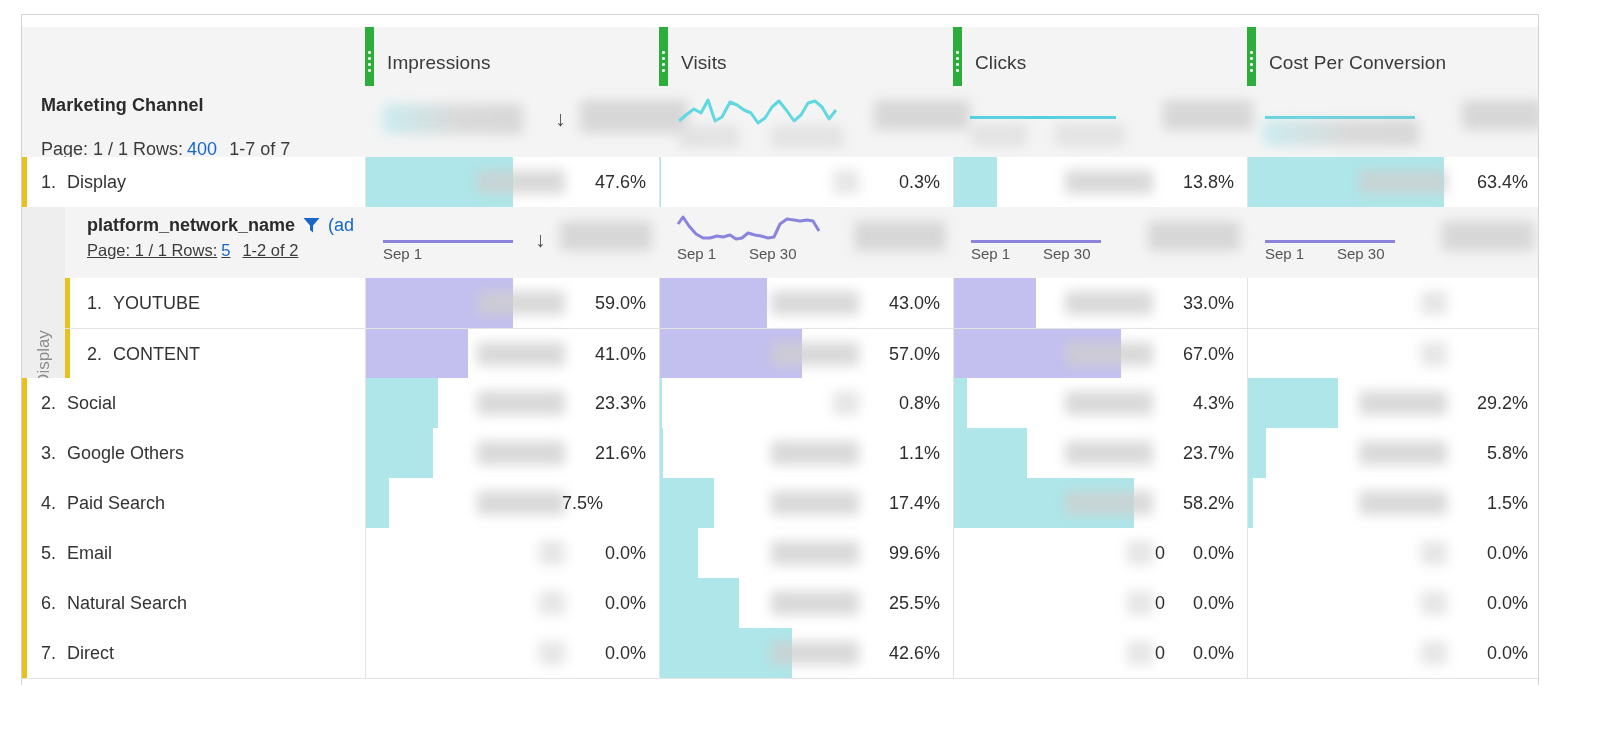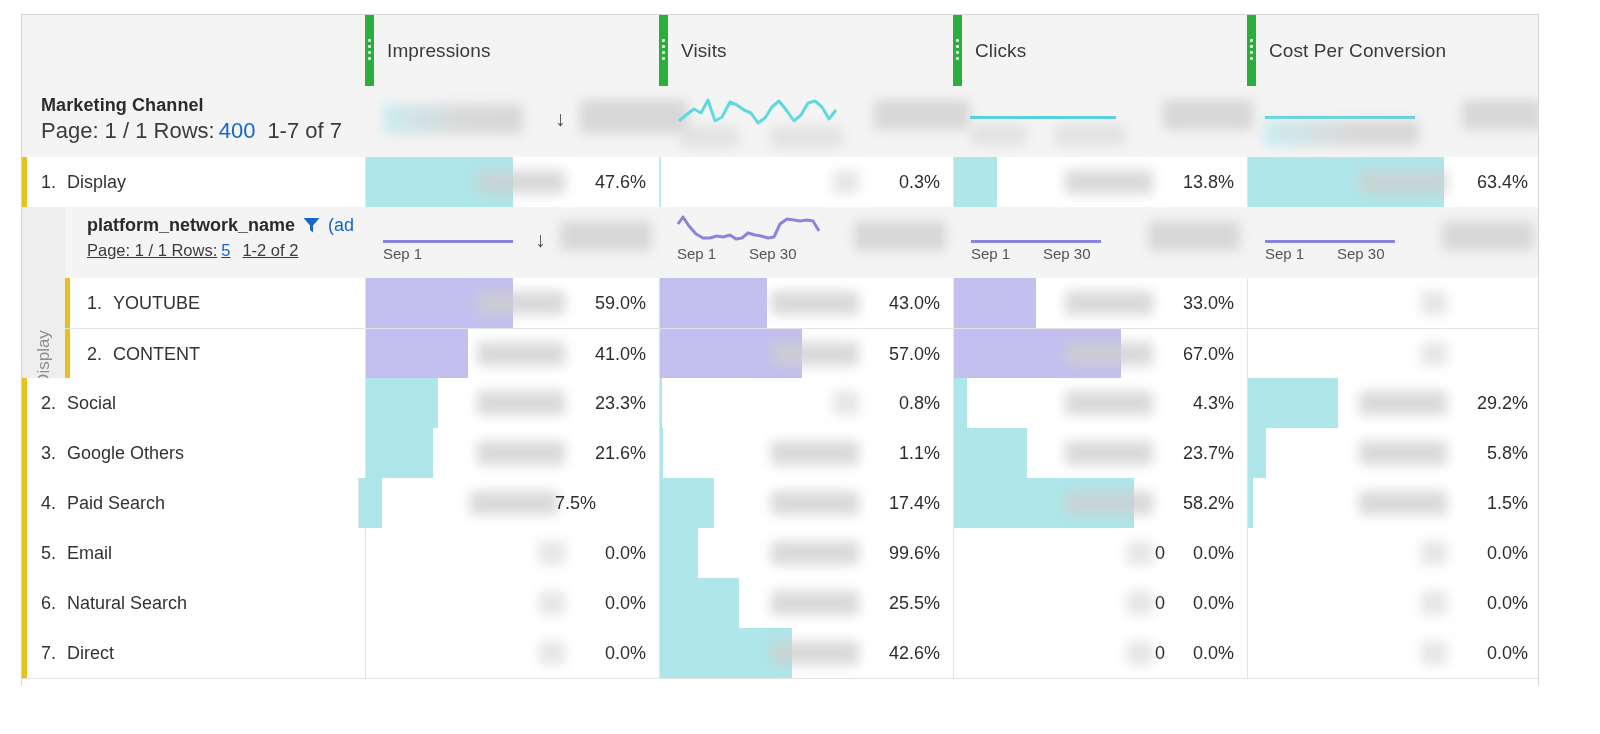--- a/index.html
+++ b/index.html
@@ -39,7 +39,7 @@
 
   
   .hdr-row {
-    position: absolute; left: 0; top: 0;
+    position: absolute; left: 0; top: 12px;
     width: 100%; height: 71px;
     background: #f4f4f4;
     border-bottom: 1px solid #d9d9d9;

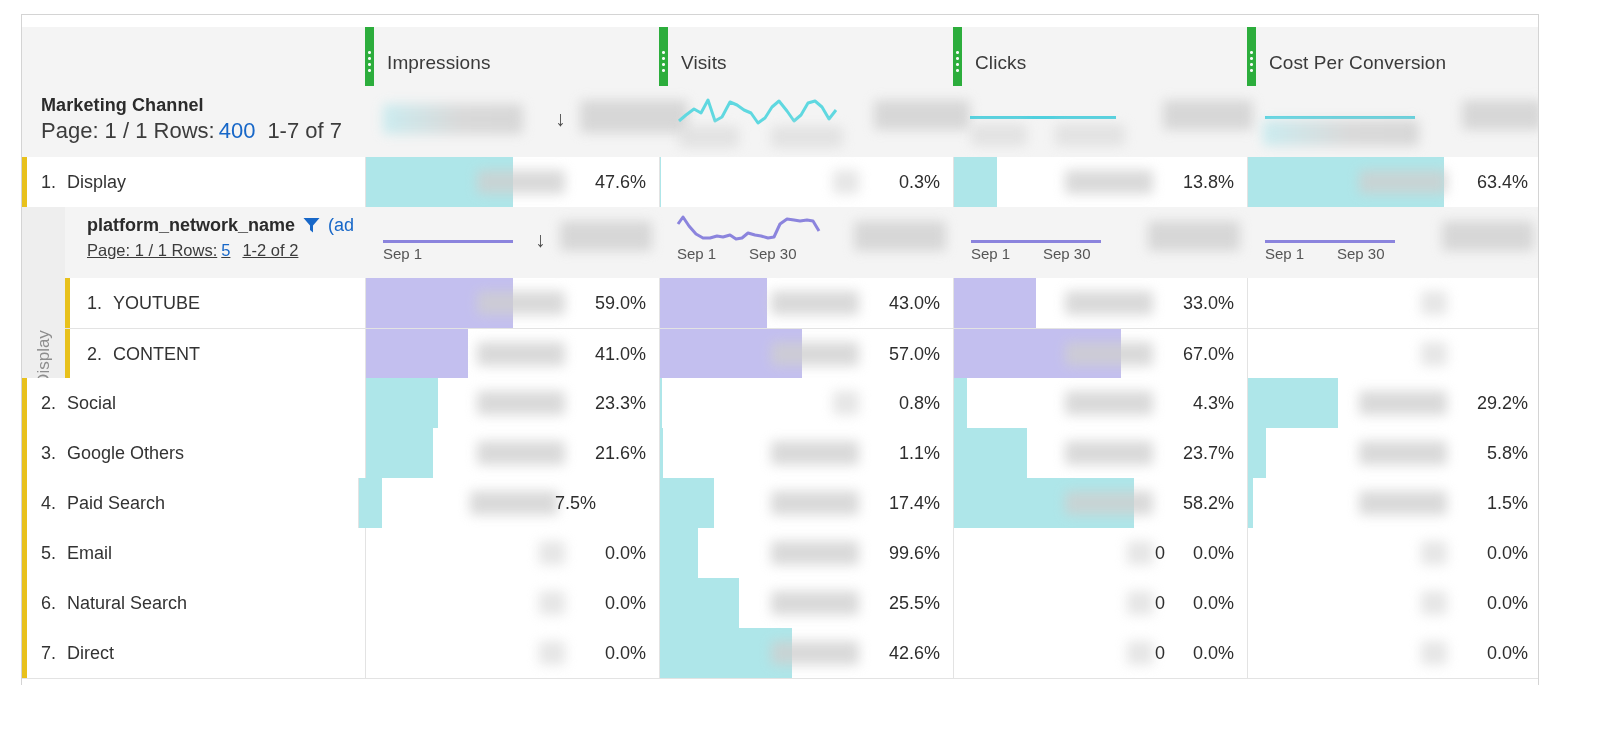--- a/index.html
+++ b/index.html
@@ -89,8 +89,8 @@
     letter-spacing: .1px;
   }
   .grp-pager {
-    margin-top: 2px;
-    font-size: 22px;
+    margin-top: 23px;
+    font-size: 18px;
     color: #3c3c3c;
     white-space: nowrap;
   }

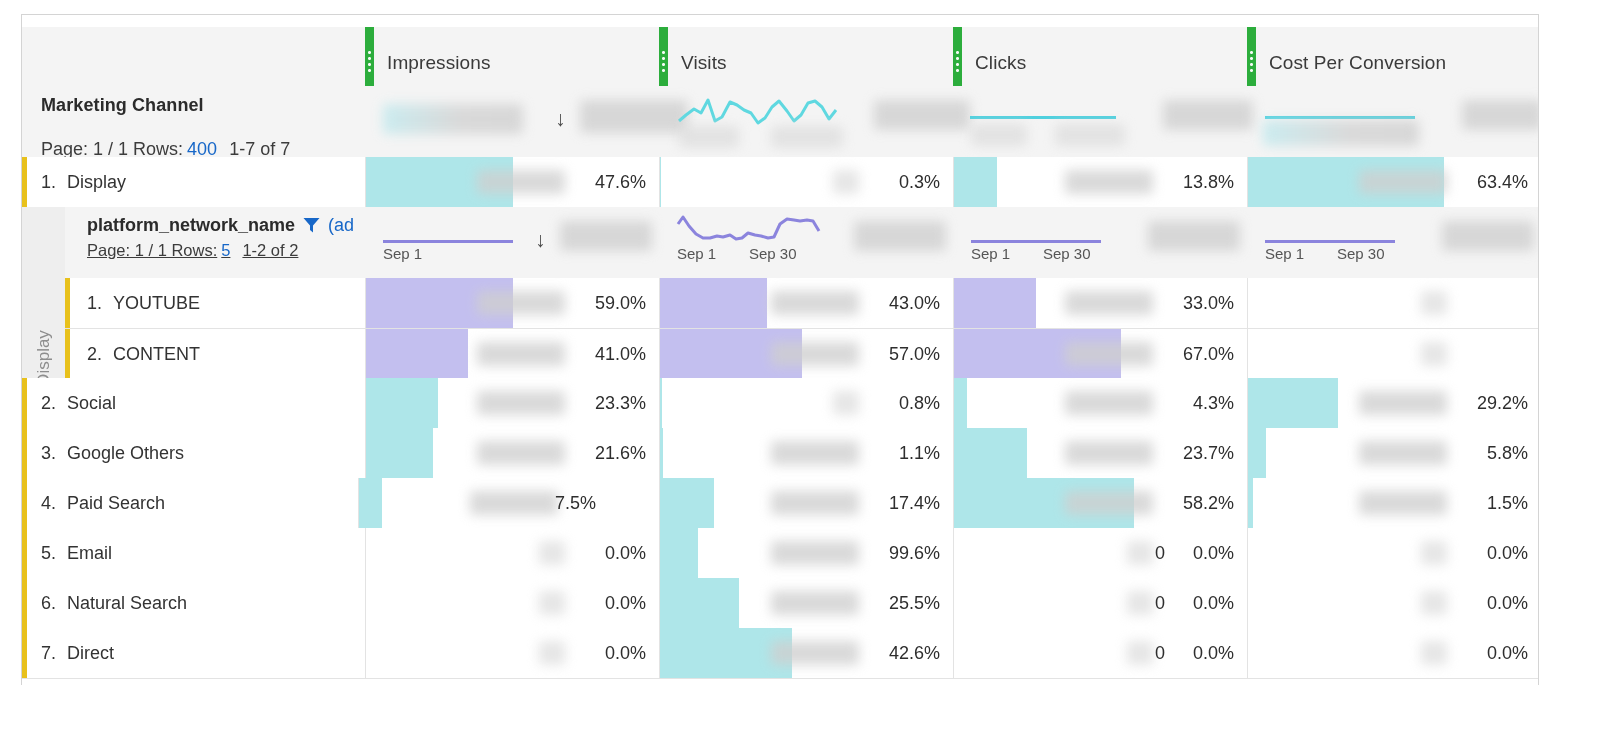--- a/index.html
+++ b/index.html
@@ -510,7 +510,7 @@
             <span class="idx">4.</span>
             <span>Paid Search</span>
           </div>
-          <div class="mcell" style="left: 336px; width: 251px;">
+          <div class="mcell" style="left: 343px; width: 251px;">
             <div class="bar" style="width: 23.1618px;"></div>
             <div class="blob" style="left: 111px; top: 13px; width: 88px; height: 24px;"></div>
             <div class="pct">7.5%</div>

